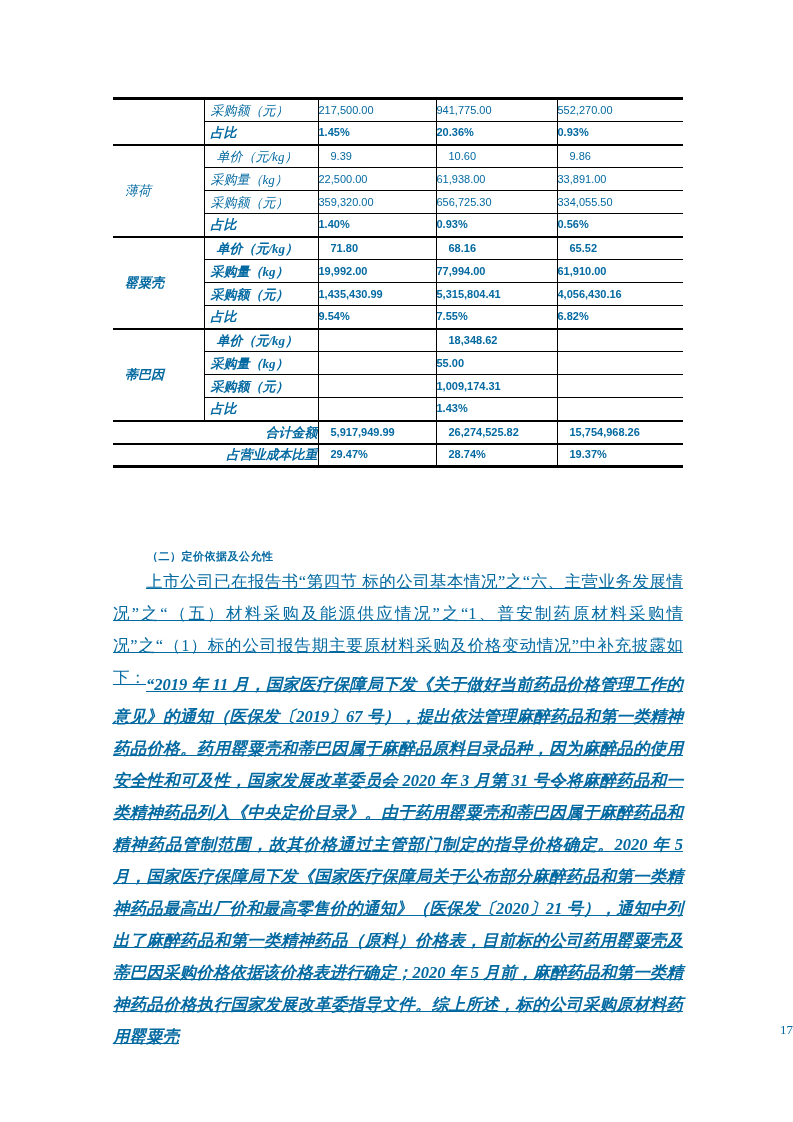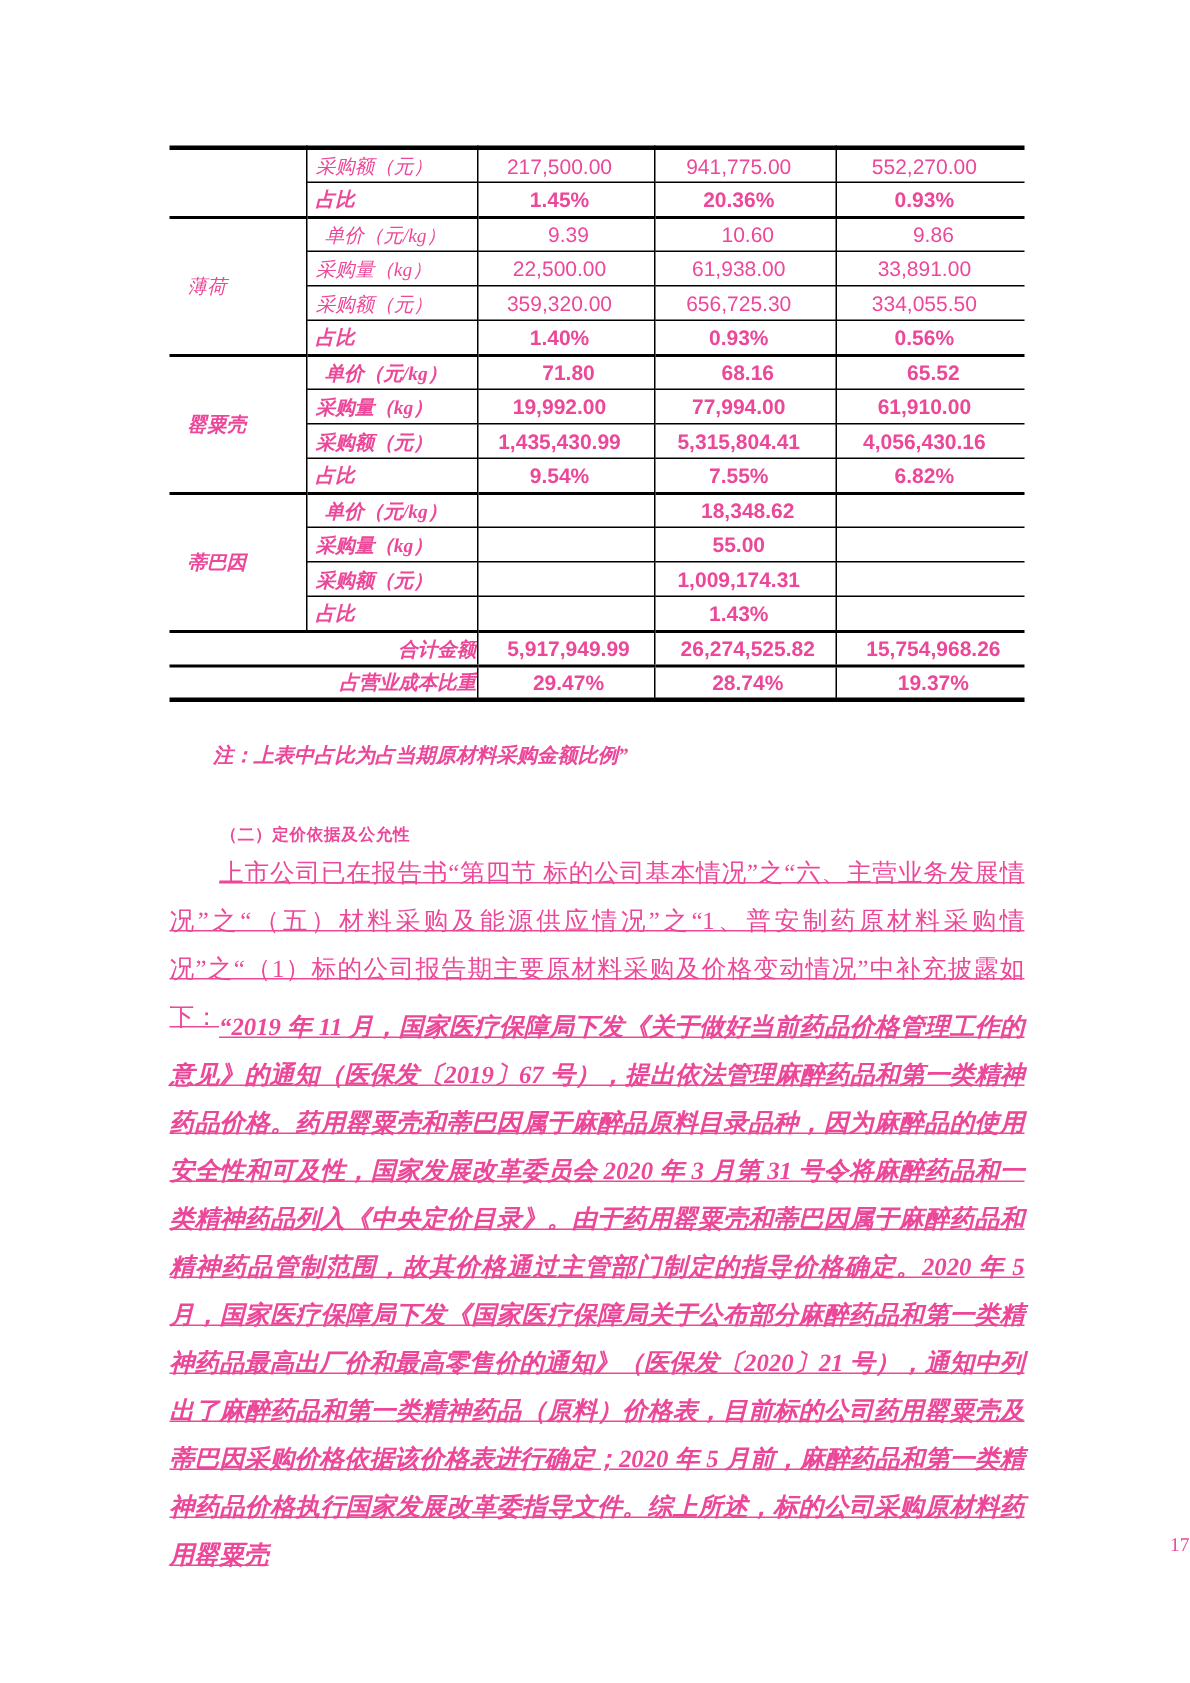--- a/index.html
+++ b/index.html
@@ -9,7 +9,7 @@
     width: 793px;
     height: 1122px;
     background: #ffffff;
-    color: #ec4899;
+    color: #0369a1;
     font-family: "Liberation Serif", "DejaVu Serif", serif;
     overflow: hidden;
   }

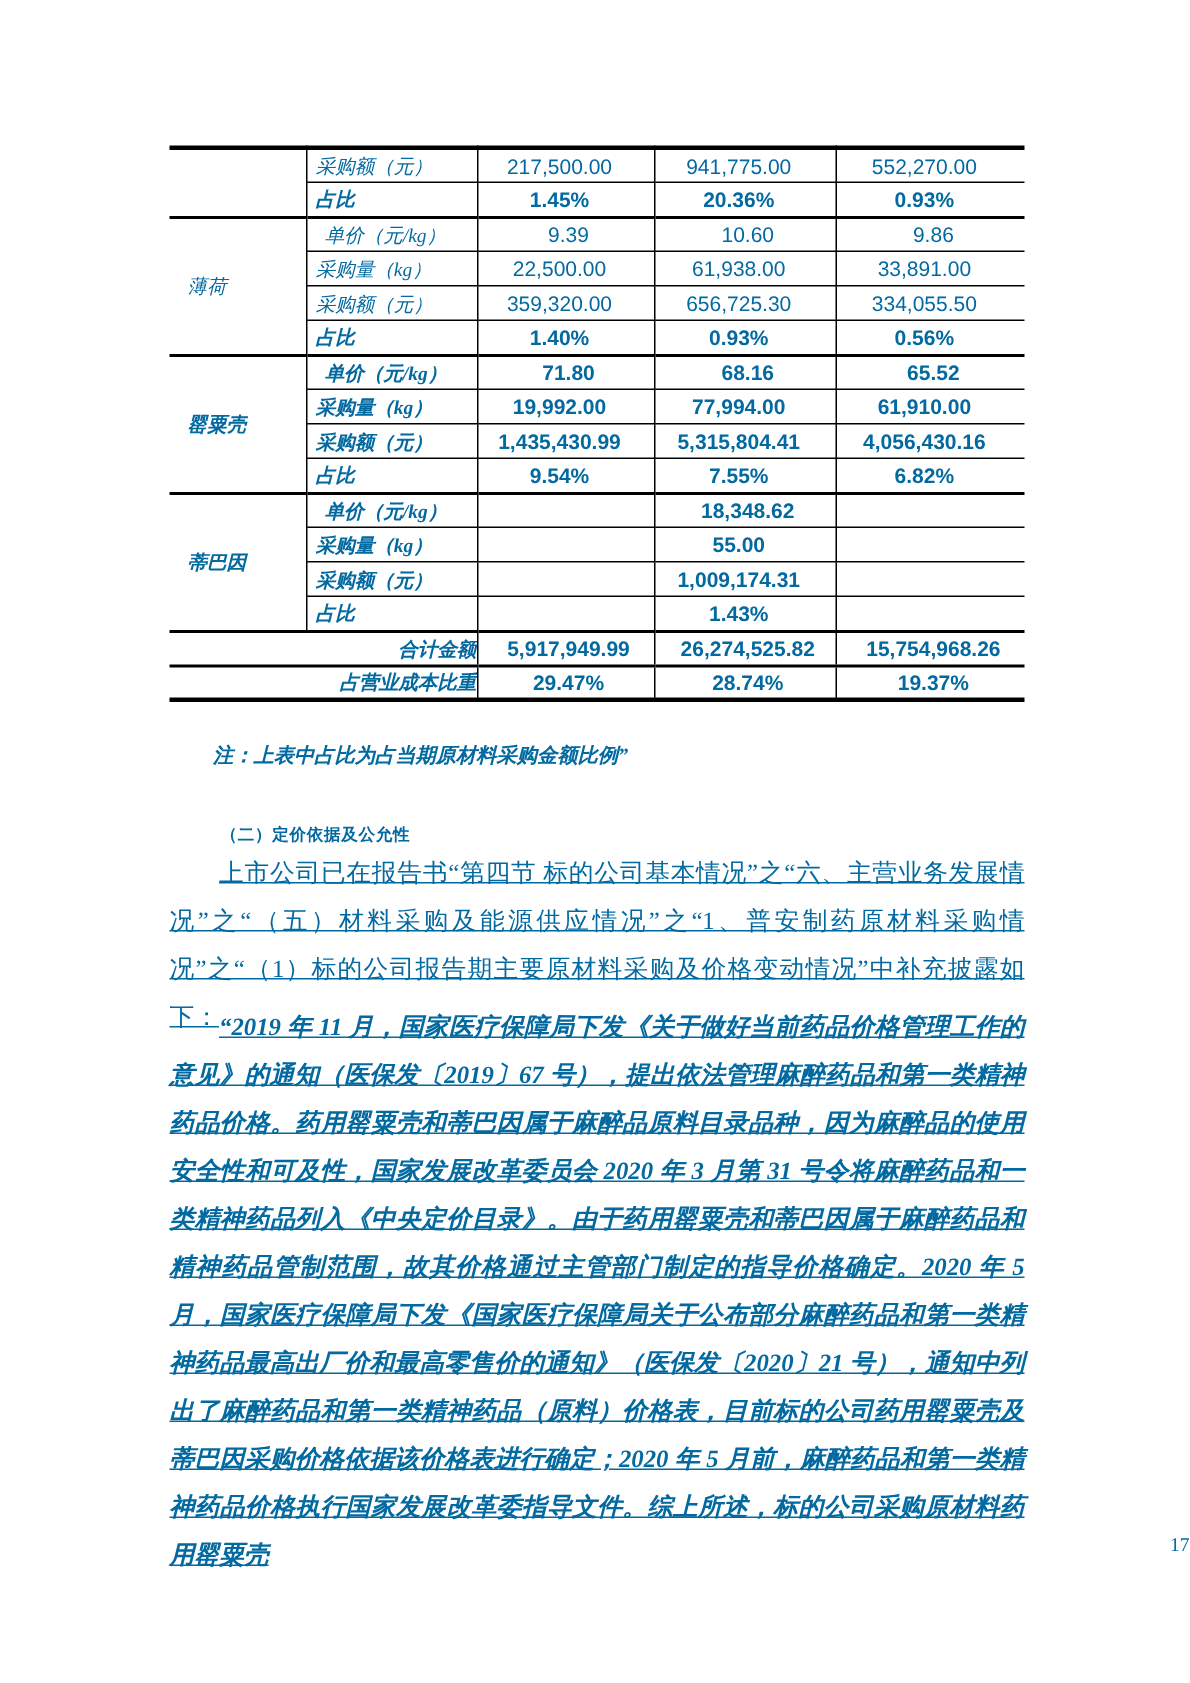--- a/index.html
+++ b/index.html
@@ -43,10 +43,10 @@
   .proc-table td.item { padding-left: 8px; }
   .proc-table td.lbl  { padding-left: 6px; }
   .proc-table td.val  {
-    text-align: center;
+    text-align: left;
     padding-right: 8px;
     font-family: "Liberation Sans", "DejaVu Sans", sans-serif;
-    font-size: 14px;
+    font-size: 11px;
   }
   .proc-table td.sum { text-align: right; font-weight: bold; }
 

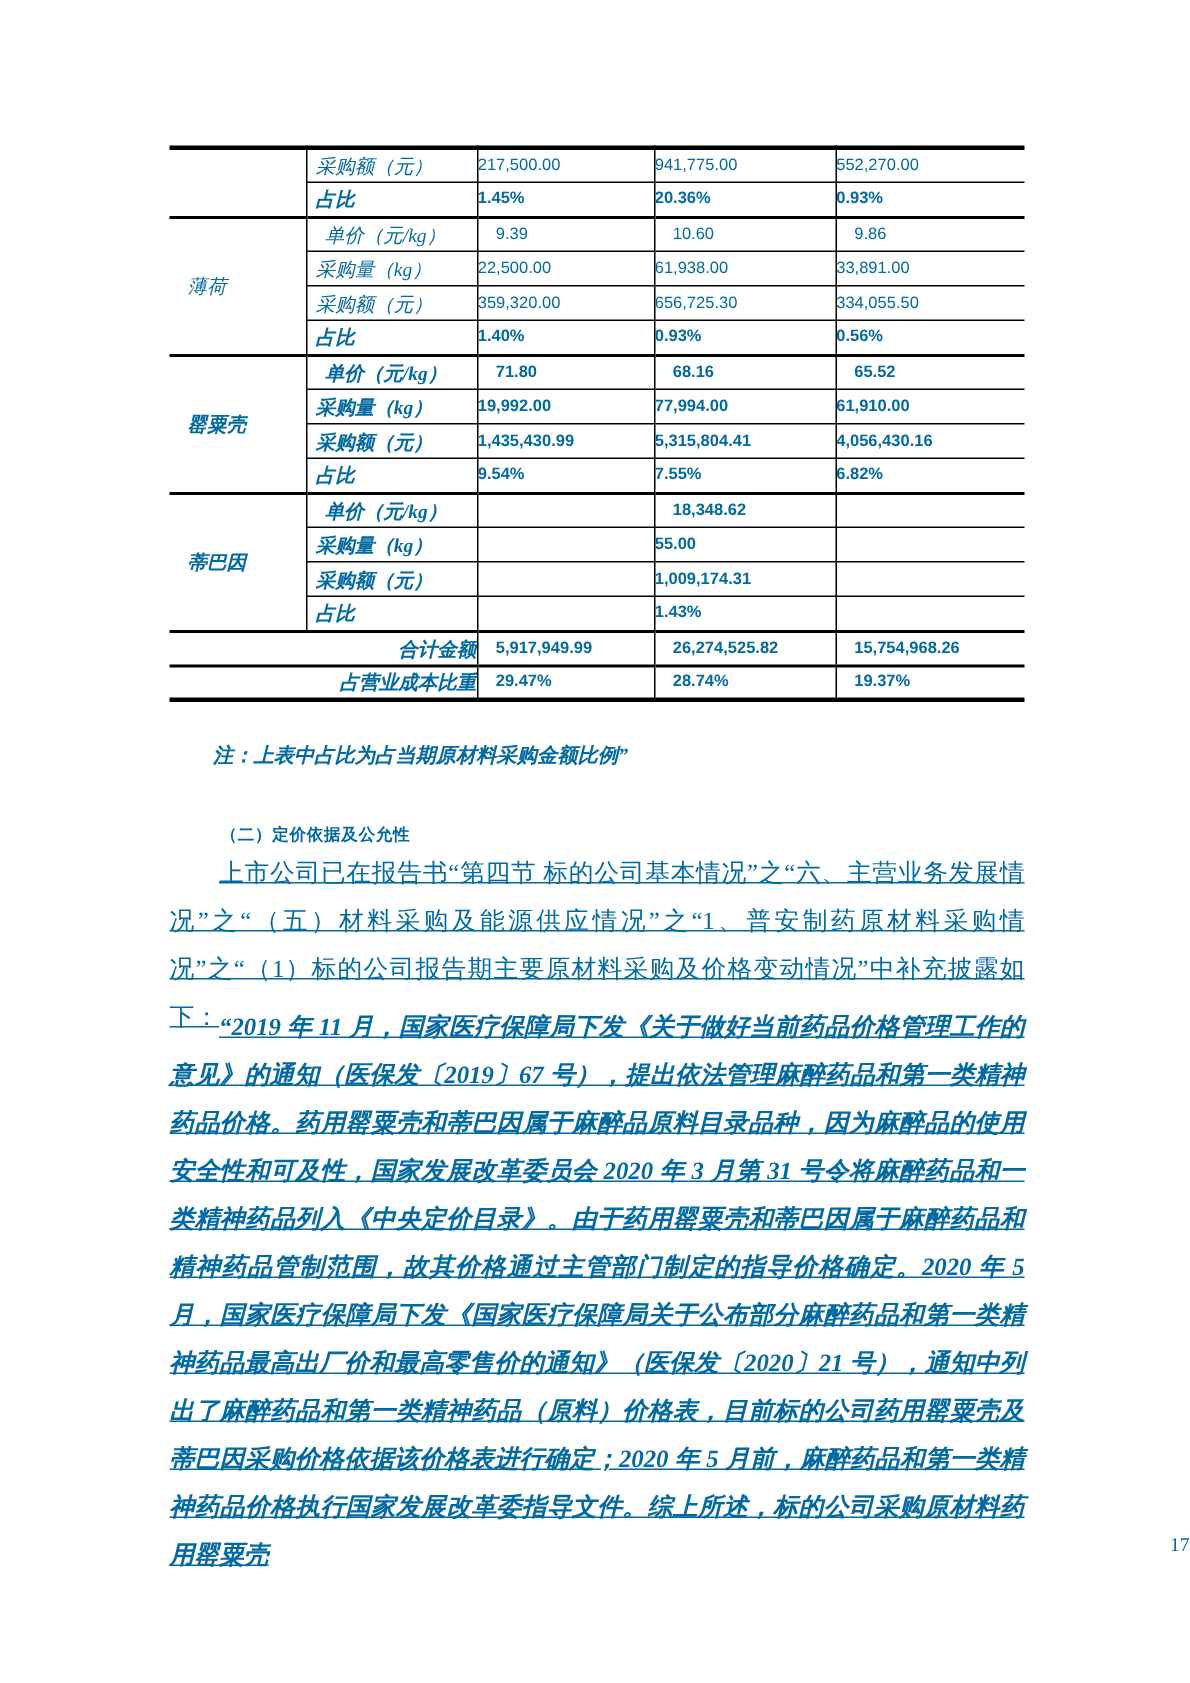--- a/index.html
+++ b/index.html
@@ -212,7 +212,6 @@
     </tbody>
   </table>
 
-  <div class="note">注：上表中占比为占当期原材料采购金额比例”</div>
 
   <div class="sec-heading">（二）定价依据及公允性</div>
 

